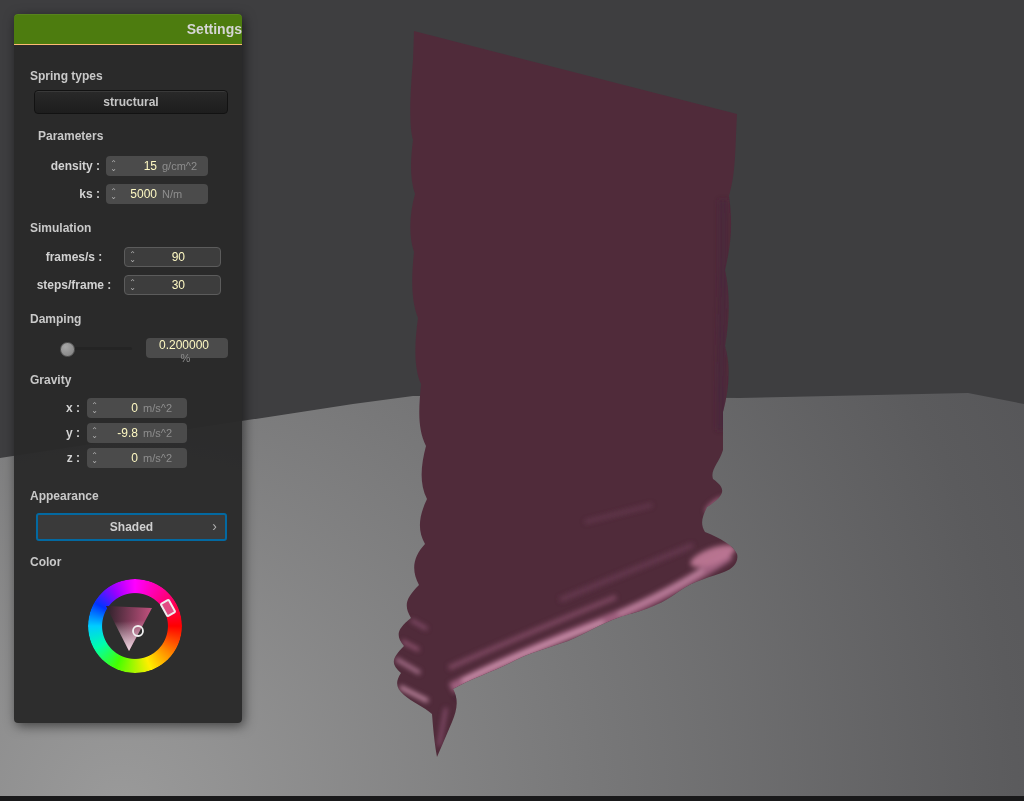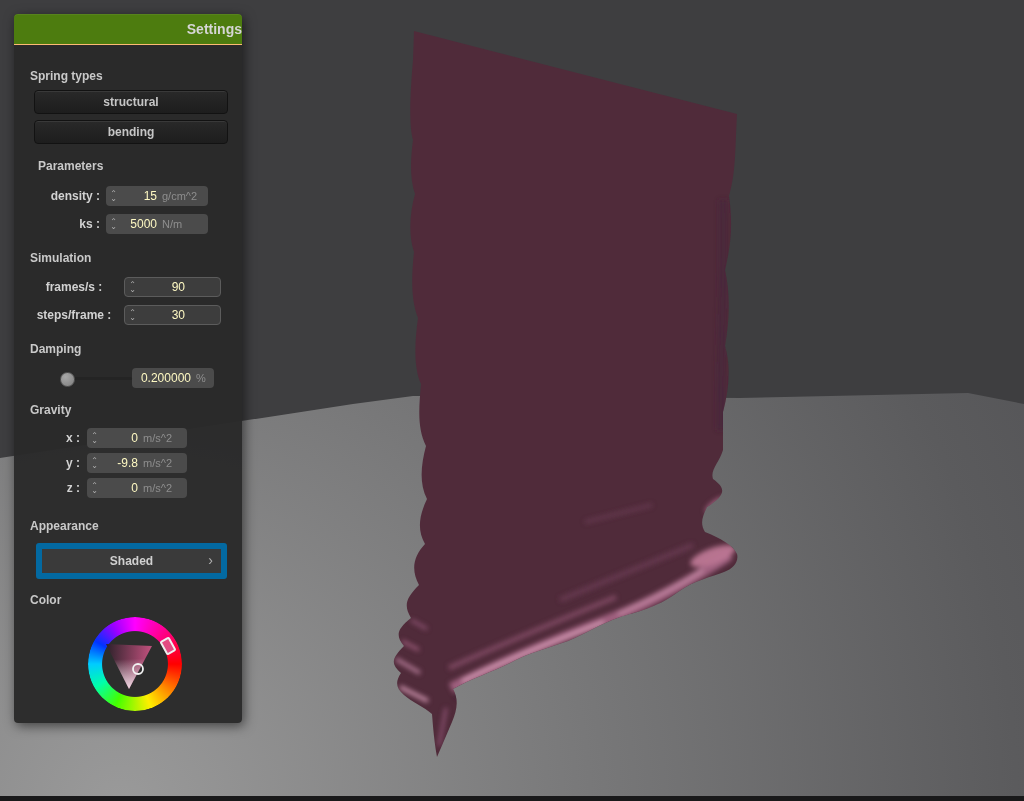--- a/index.html
+++ b/index.html
@@ -148,7 +148,6 @@
 
   <div class="sec mt-spring">Spring types</div>
   <div class="btn">structural</div>
-  <div class="btn">bending</div>
 
   <div class="sec mt-params">Parameters</div>
   <div class="params">

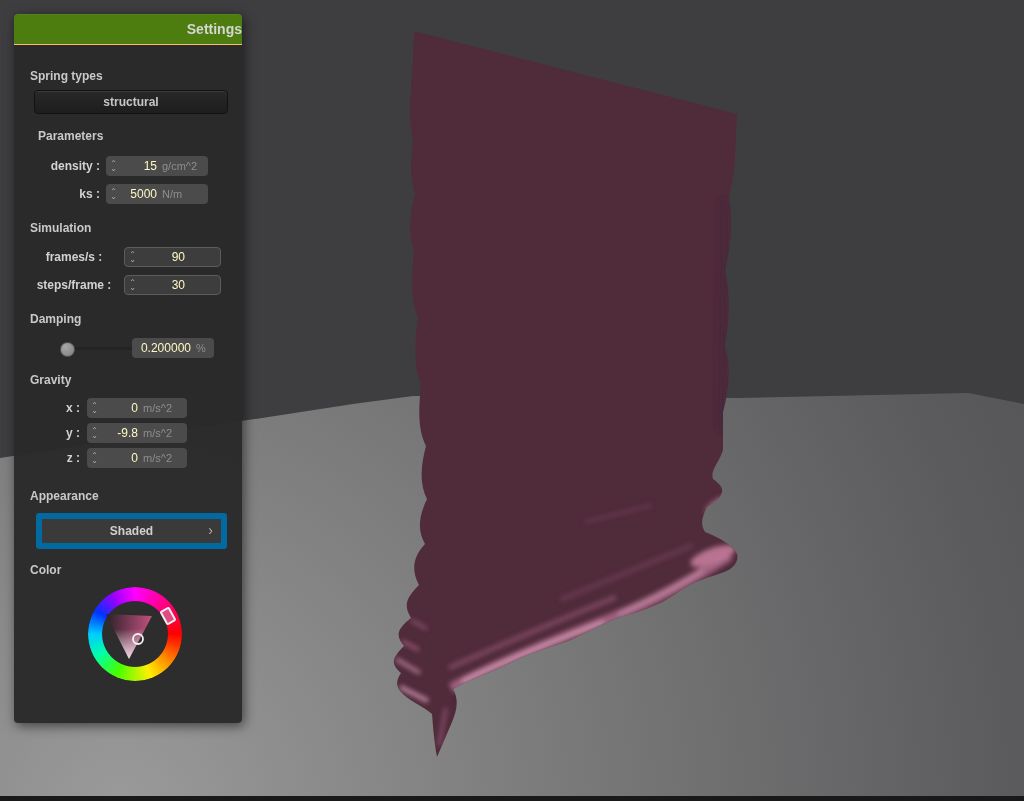--- a/index.html
+++ b/index.html
@@ -58,7 +58,7 @@
   .knob{position:absolute;left:0;top:-5px;width:13px;height:13px;border-radius:50%;
         background:radial-gradient(circle at 35% 30%,#a8a8a8,#7e7e7e);
         border:1px solid #565656;cursor:pointer;}
-  .damp-field{width:76px;padding:0 6px 0 0;}
+  .damp-field{width:76px;margin-left:14px;padding:0 6px 0 0;flex-direction:column;}
   .damp-field .unit{width:12px;}
 
   .dropdown{position:relative;height:24px;margin:7px 15px 0 22px;border-radius:3px;

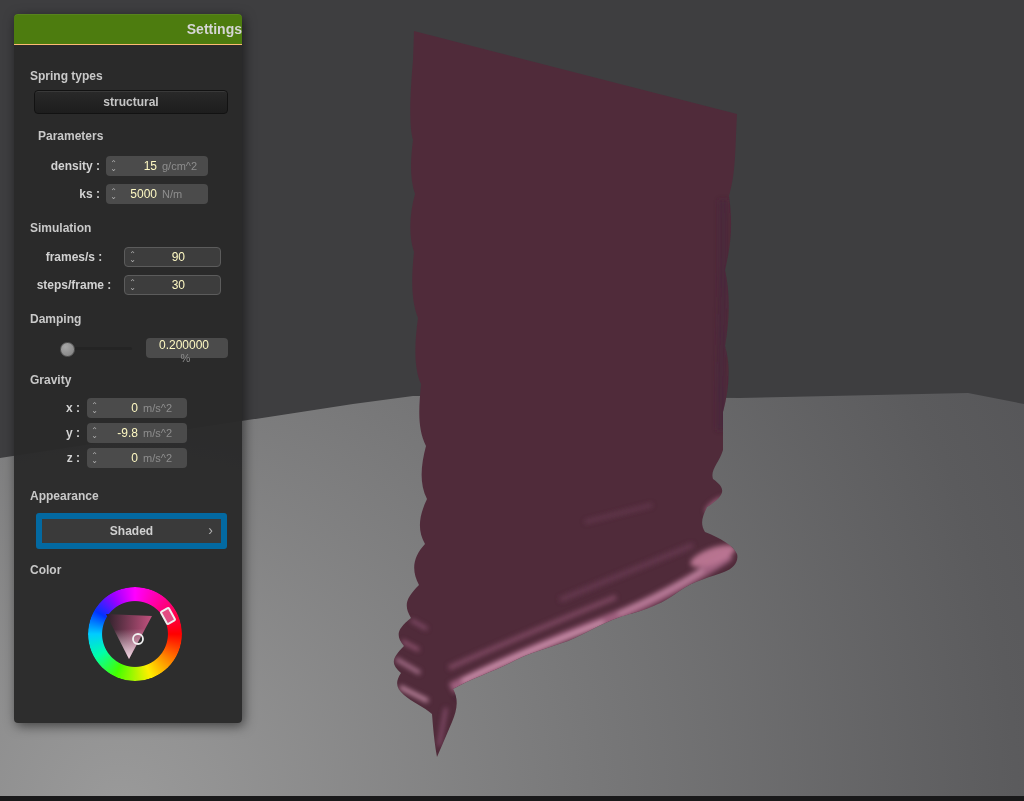--- a/index.html
+++ b/index.html
@@ -62,7 +62,7 @@
   .damp-field .unit{width:12px;}
 
   .dropdown{position:relative;height:24px;margin:7px 15px 0 22px;border-radius:3px;
-            background:#3a3a3a;border:6px solid #0369a1;
+            background:#3a3a3a;border:2px solid #0369a1;
             display:flex;align-items:center;justify-content:center;
             color:#d0d0d0;font-size:12px;font-weight:bold;cursor:pointer;}
   .dd-chev{position:absolute;right:8px;top:50%;transform:translateY(-54%);

